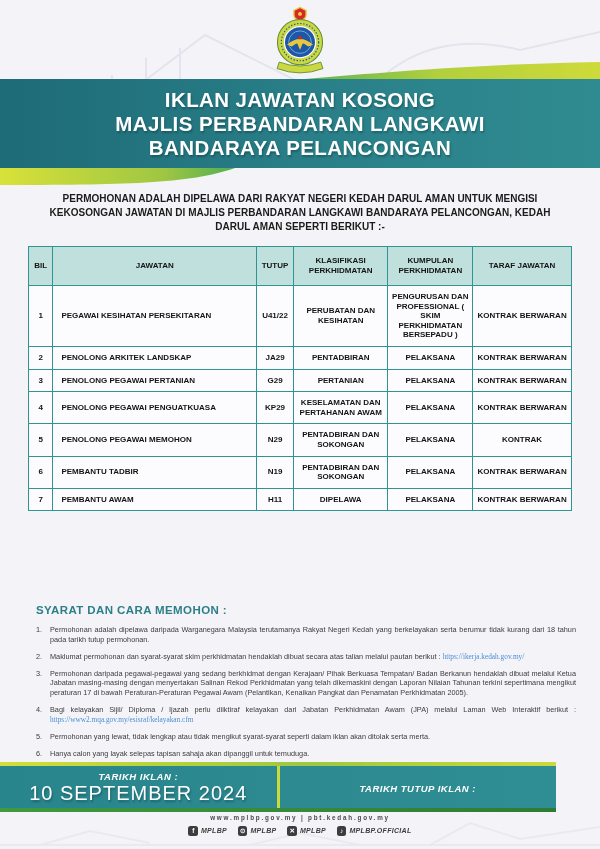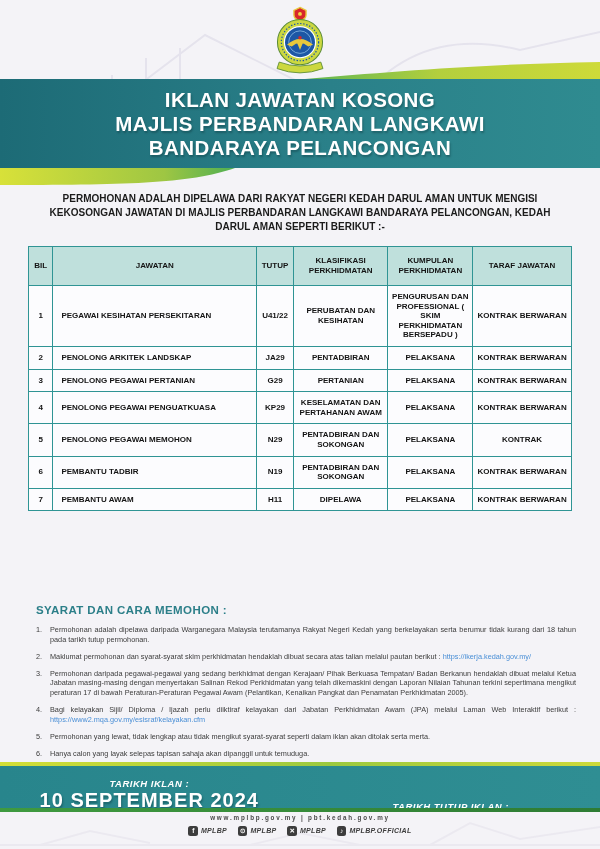--- a/index.html
+++ b/index.html
@@ -43,7 +43,7 @@
   ol.syarat-list li { display:flex; margin-bottom:7.5px; font-size:7.3px; line-height:9.6px; color:#3c3c3c; }
   ol.syarat-list .num { width:14px; flex:0 0 14px; }
   ol.syarat-list .item-text { flex:1; text-align:justify; }
-  .link { color:#4a8fd6; text-decoration:none; }
+  .link { color:#4a8fd6; text-decoration:none;font-family:Liberation Serif, serif; }
 
   
   .date-banner { position:absolute; top:762px; left:0; width:600px; height:50px; z-index:2;

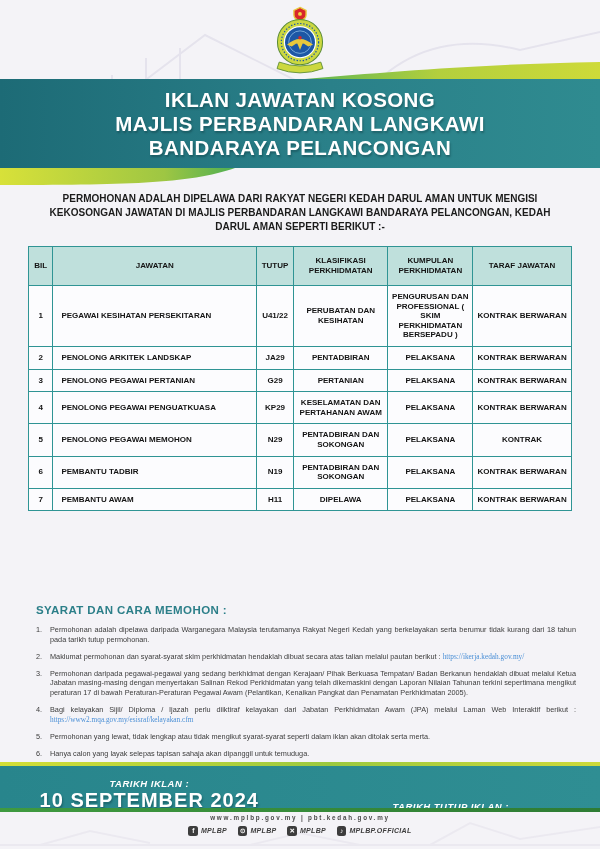--- a/index.html
+++ b/index.html
@@ -46,8 +46,8 @@
   .link { color:#4a8fd6; text-decoration:none;font-family:Liberation Serif, serif; }
 
   
-  .date-banner { position:absolute; top:762px; left:0; width:600px; height:50px; z-index:2;
-    background:linear-gradient(90deg,#28858c,#2f8e93); display:flex;align-items:flex-end; }
+  .date-banner { position:absolute; top:762px; left:0; width:556px; height:50px; z-index:2;
+    background:linear-gradient(90deg,#28858c,#2f8e93); display:flex; }
   .date-banner::before { content:""; position:absolute; top:0; left:0; right:0; height:4px;
     background:linear-gradient(90deg,#d3de37,#9cc93f 55%,#cdd93a); }
   .date-banner::after { content:""; position:absolute; bottom:0; left:0; right:0; height:4px;

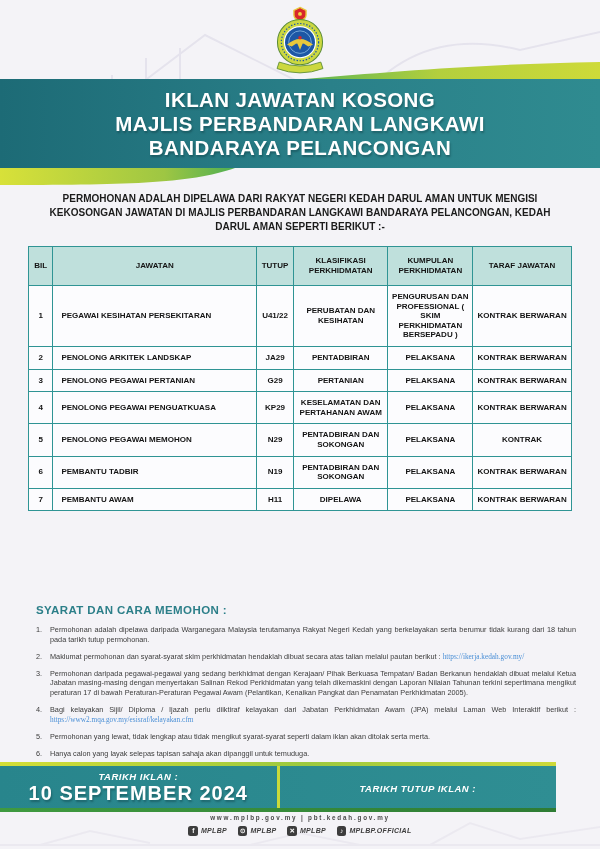--- a/index.html
+++ b/index.html
@@ -56,7 +56,7 @@
     color:#ffffff; padding-top:2px; }
   .date-divider { width:3px; background:#c9da3a; margin:4px 0; }
   .date-label { font-style:italic; font-weight:bold; font-size:9.5px; letter-spacing:0.5px; }
-  .date-value { font-weight:bold; font-size:20px; letter-spacing:1px; text-shadow:1px 2px 2px rgba(10,40,45,0.35); }
+  .date-value { font-weight:normal; font-size:20px; letter-spacing:1px; text-shadow:1px 2px 2px rgba(10,40,45,0.35); }
 
   
   .site-footer { position:absolute; top:814px; left:0; right:0; text-align:center; z-index:2; }

